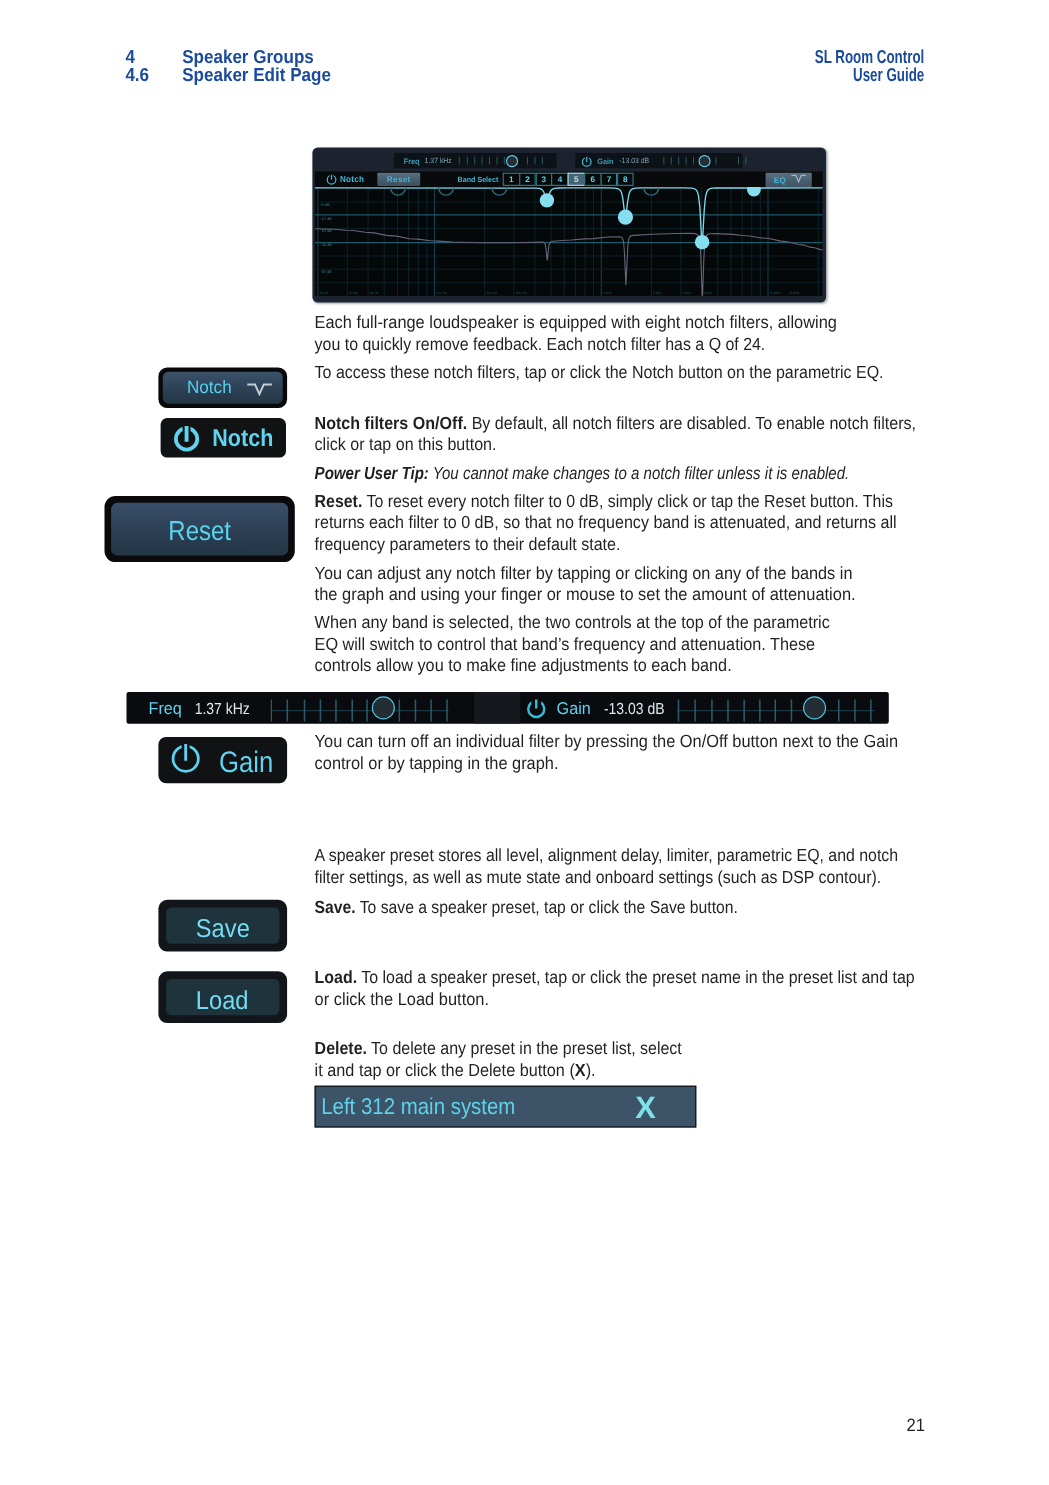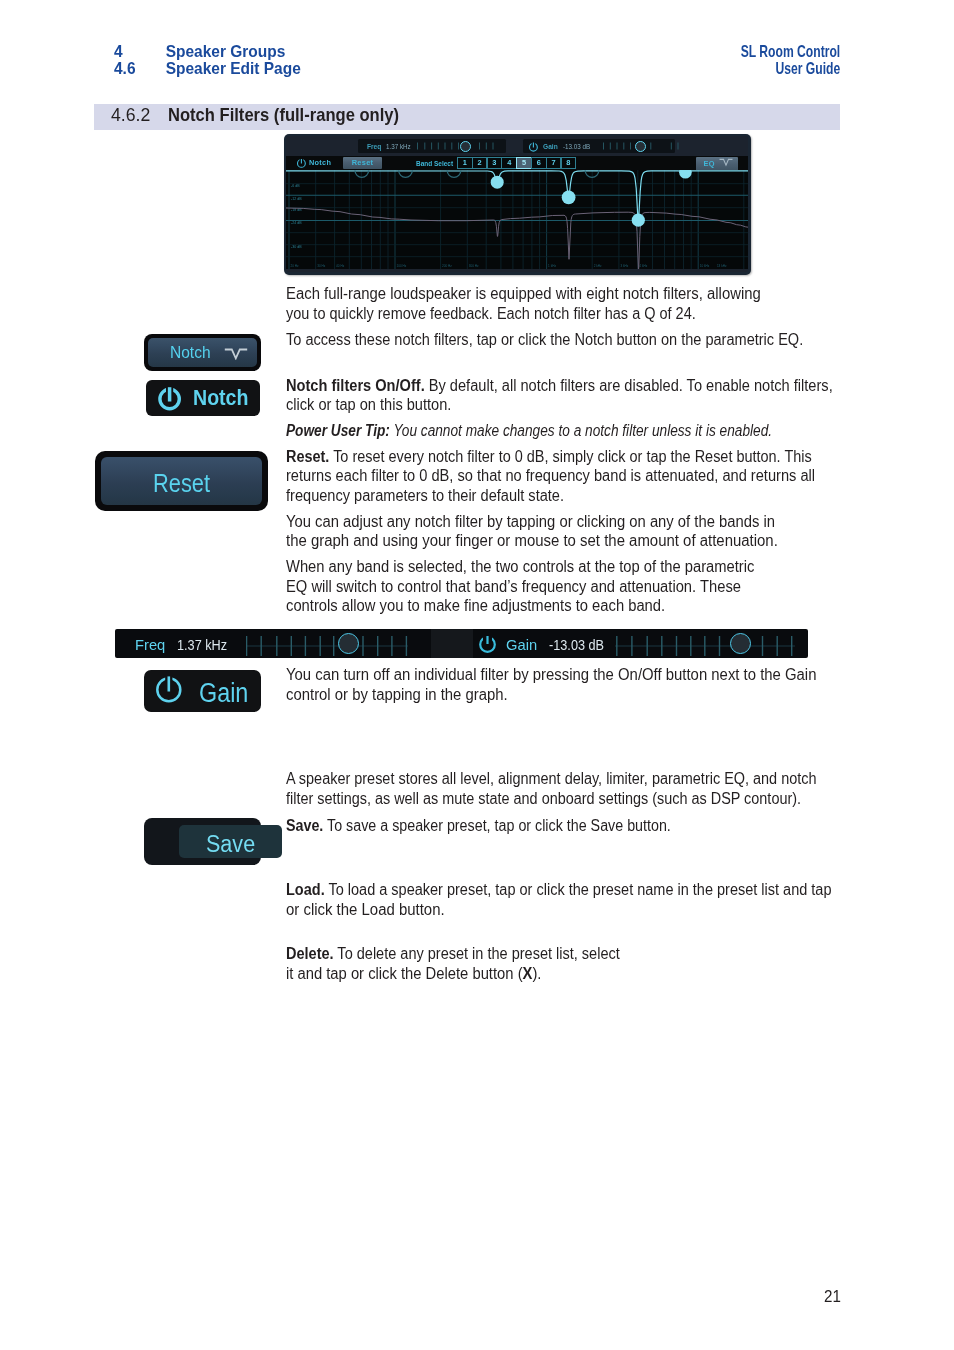--- a/index.html
+++ b/index.html
@@ -139,10 +139,6 @@
   <div class="rh r" style="right:114px;top:42.5px;text-align:right">SL Room Control</div>
   <div class="rh r" style="right:114px;top:59.5px;text-align:right">User Guide</div>
 
-  <div class="secbar" style="top:104px">
-    <span class="sn">4.6.2</span>
-    <span class="st">Notch Filters (full-range only)</span>
-  </div>
 
   <div class="eq">
    <div class="eqbody">

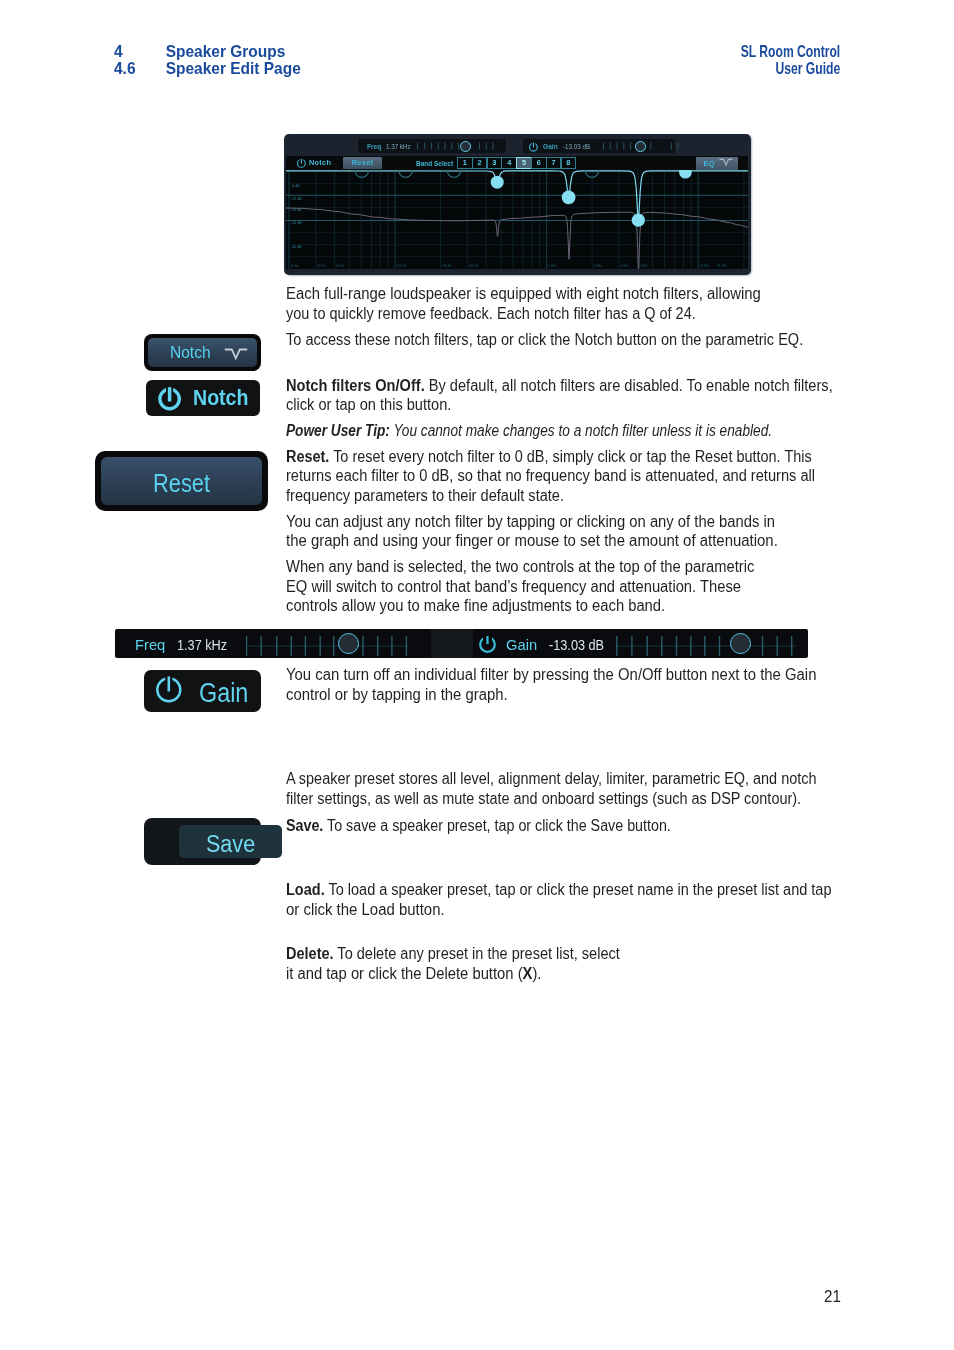--- a/index.html
+++ b/index.html
@@ -63,7 +63,7 @@
   
   .btn-sl{position:absolute;width:117px;height:46.5px;border-radius:8px;background:#12161b;
       padding:7px;box-sizing:border-box;}
-  .btn-sl .inner{width:100%;height:100%;border-radius:5px;background:#1e333b;position:relative;margin-left:28px;}
+  .btn-sl .inner{width:100%;height:100%;border-radius:5px;background:#1e333b;position:relative;}
   .btn-sl .lbl{position:absolute;left:27px;top:8px;font-size:23.5px;line-height:23.5px;color:#74dcf2;
       white-space:nowrap;transform:scaleX(0.917);transform-origin:left top;}
   .btn-save{left:144px;top:818px;}

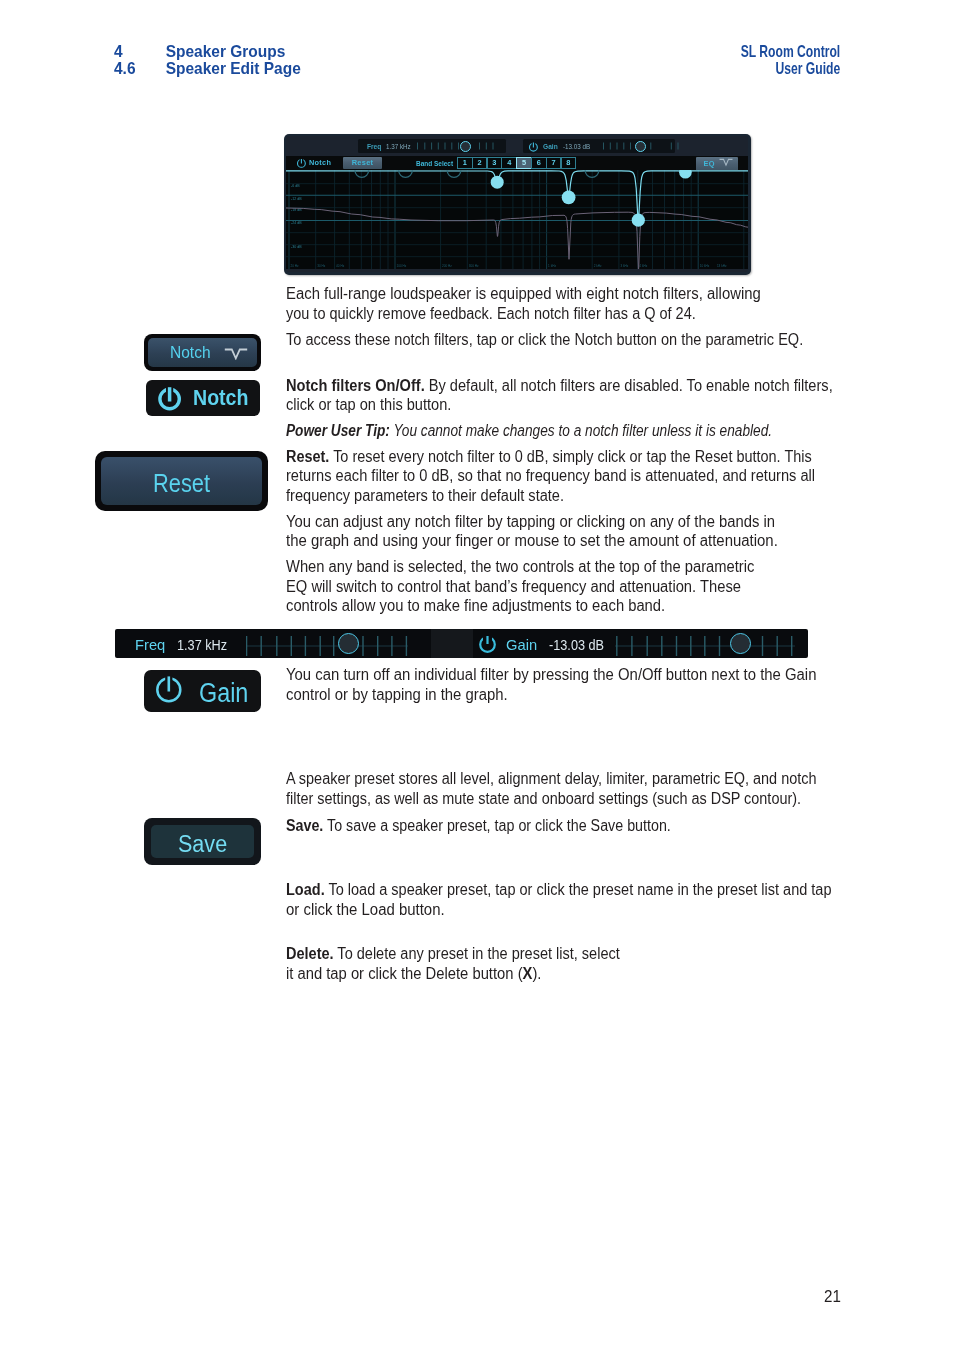--- a/index.html
+++ b/index.html
@@ -365,6 +365,11 @@
       <span class="lbl">Save</span>
     </div>
   </div>
+  <div class="btn-sl btn-load">
+    <div class="inner">
+      <span class="lbl">Load</span>
+    </div>
+  </div>
 
 
   <div class="pagenum">21</div>

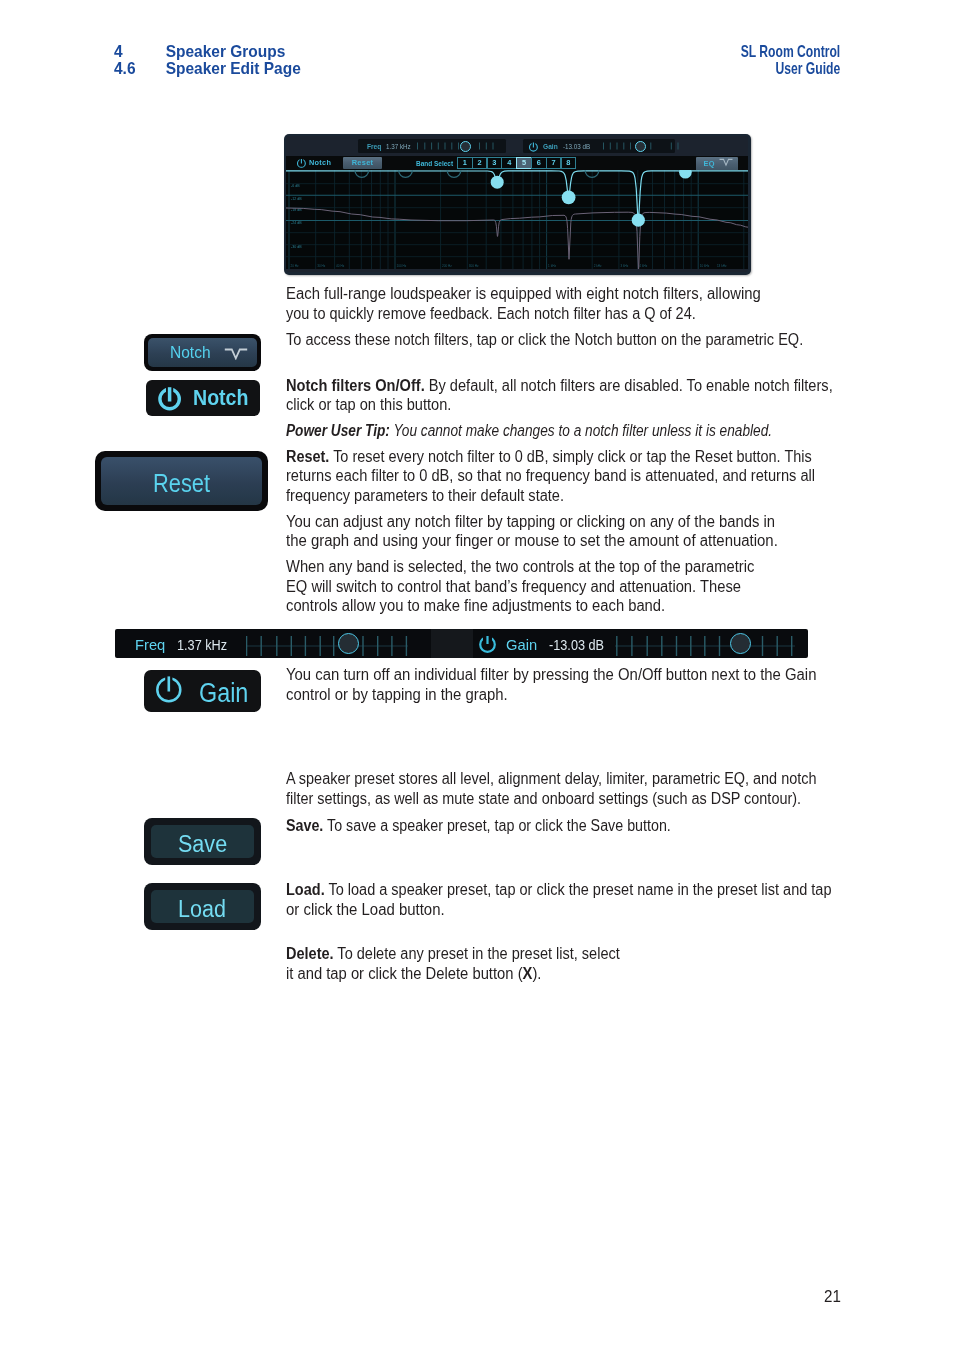--- a/index.html
+++ b/index.html
@@ -371,6 +371,10 @@
     </div>
   </div>
 
+  <div class="presetrow">
+    <span class="nm">Left 312 main system</span>
+    <span class="x">X</span>
+  </div>
 
   <div class="pagenum">21</div>
 </div>

